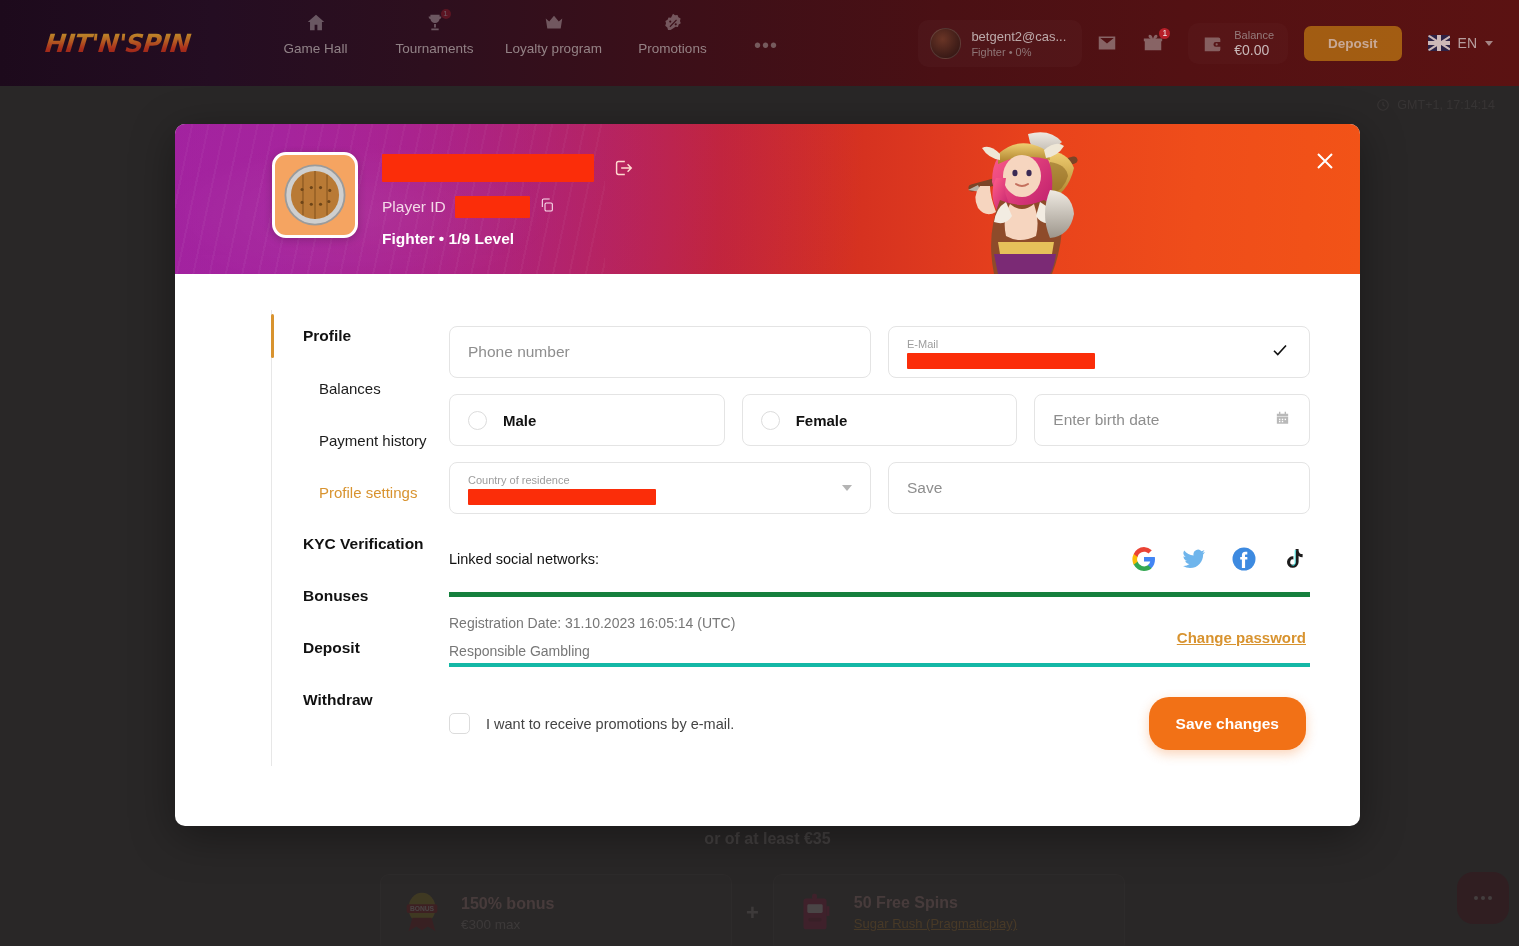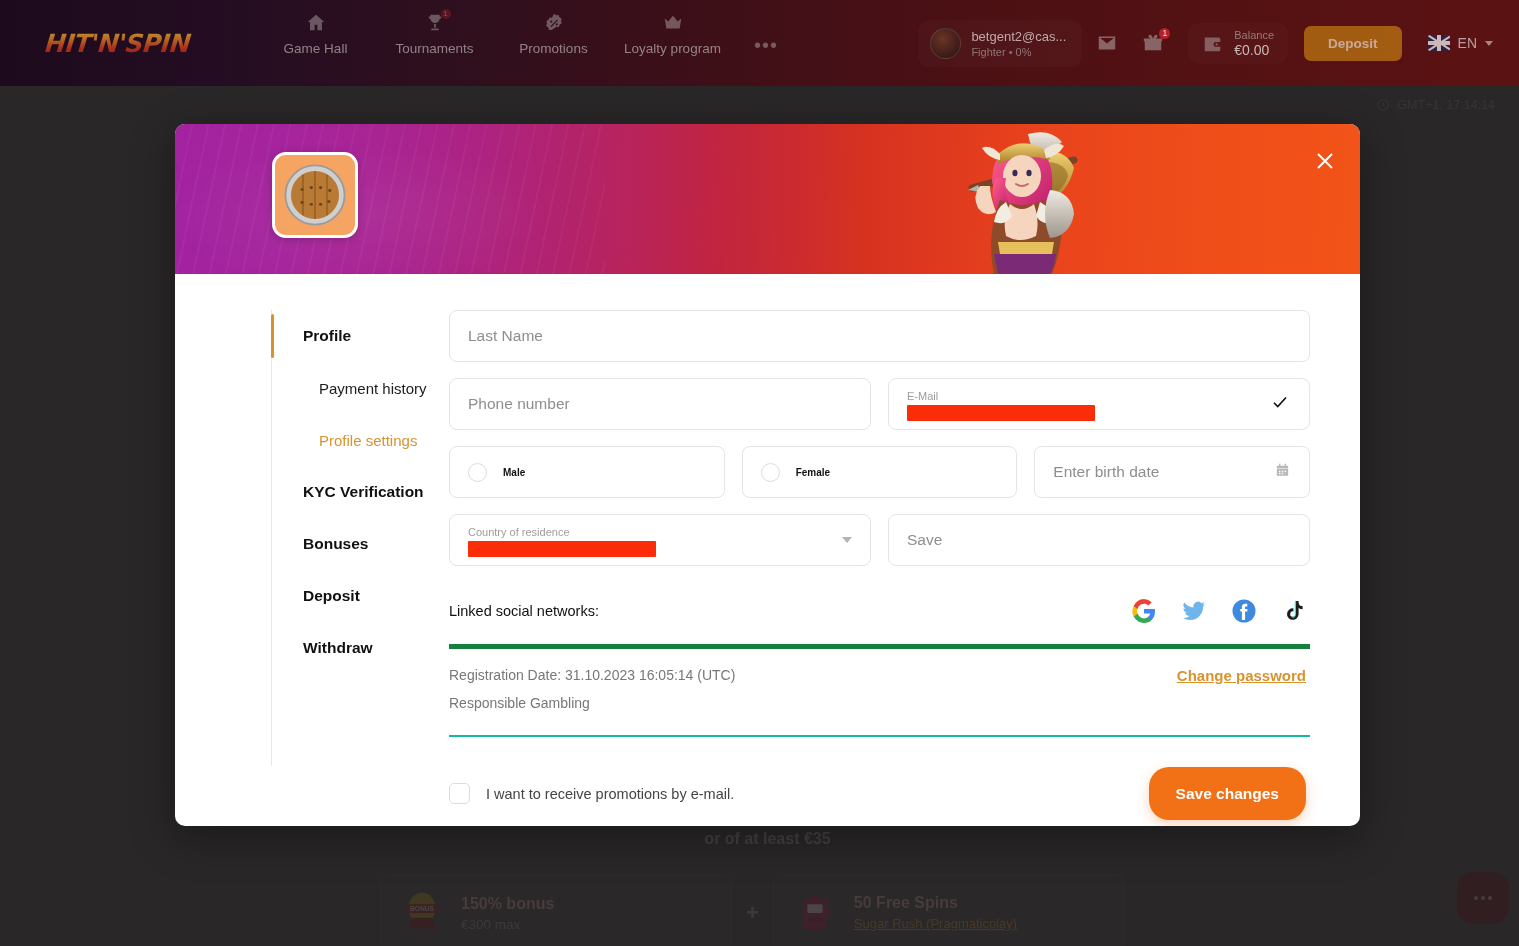--- a/index.html
+++ b/index.html
@@ -283,21 +283,21 @@
       <div class="nav-item">
         <span class="ico">
           <svg viewBox="0 0 24 24">
+              <path d="M3 7l3.8 3.4L12 4l5.2 6.4L21 7l-1.7 11H4.7z"></path>
+            </svg>
+        </span>
+        <span class="nav-label">Loyalty program</span>
+      </div>
+
+      <div class="nav-item">
+        <span class="ico">
+          <svg viewBox="0 0 24 24">
               <path d="M12 2l2.2 1.6 2.7-.3 1 2.5 2.4 1.3-.7 2.6.9 2.6-2.3 1.4-.8 2.6-2.7-.2L12 18l-2.7 1.7-2.7-.2-.8-2.6L3.5 15l.9-2.6-.7-2.6L6.1 8.5l1-2.5 2.7.3z"></path>
               <path d="M9 9.2a1.2 1.2 0 1 0 0 2.4 1.2 1.2 0 0 0 0-2.4zm6 3a1.2 1.2 0 1 0 0 2.4 1.2 1.2 0 0 0 0-2.4z" fill="#3a1018"></path>
               <path d="M15.4 8.2 8.2 15.6l.9.9 7.2-7.4z" fill="#3a1018"></path>
             </svg>
         </span>
         <span class="nav-label">Promotions</span>
-      </div>
-
-      <div class="nav-item">
-        <span class="ico">
-          <svg viewBox="0 0 24 24">
-              <path d="M3 7l3.8 3.4L12 4l5.2 6.4L21 7l-1.7 11H4.7z"></path>
-            </svg>
-        </span>
-        <span class="nav-label">Loyalty program</span>
       </div>
 
       <div class="nav-more">•••</div>

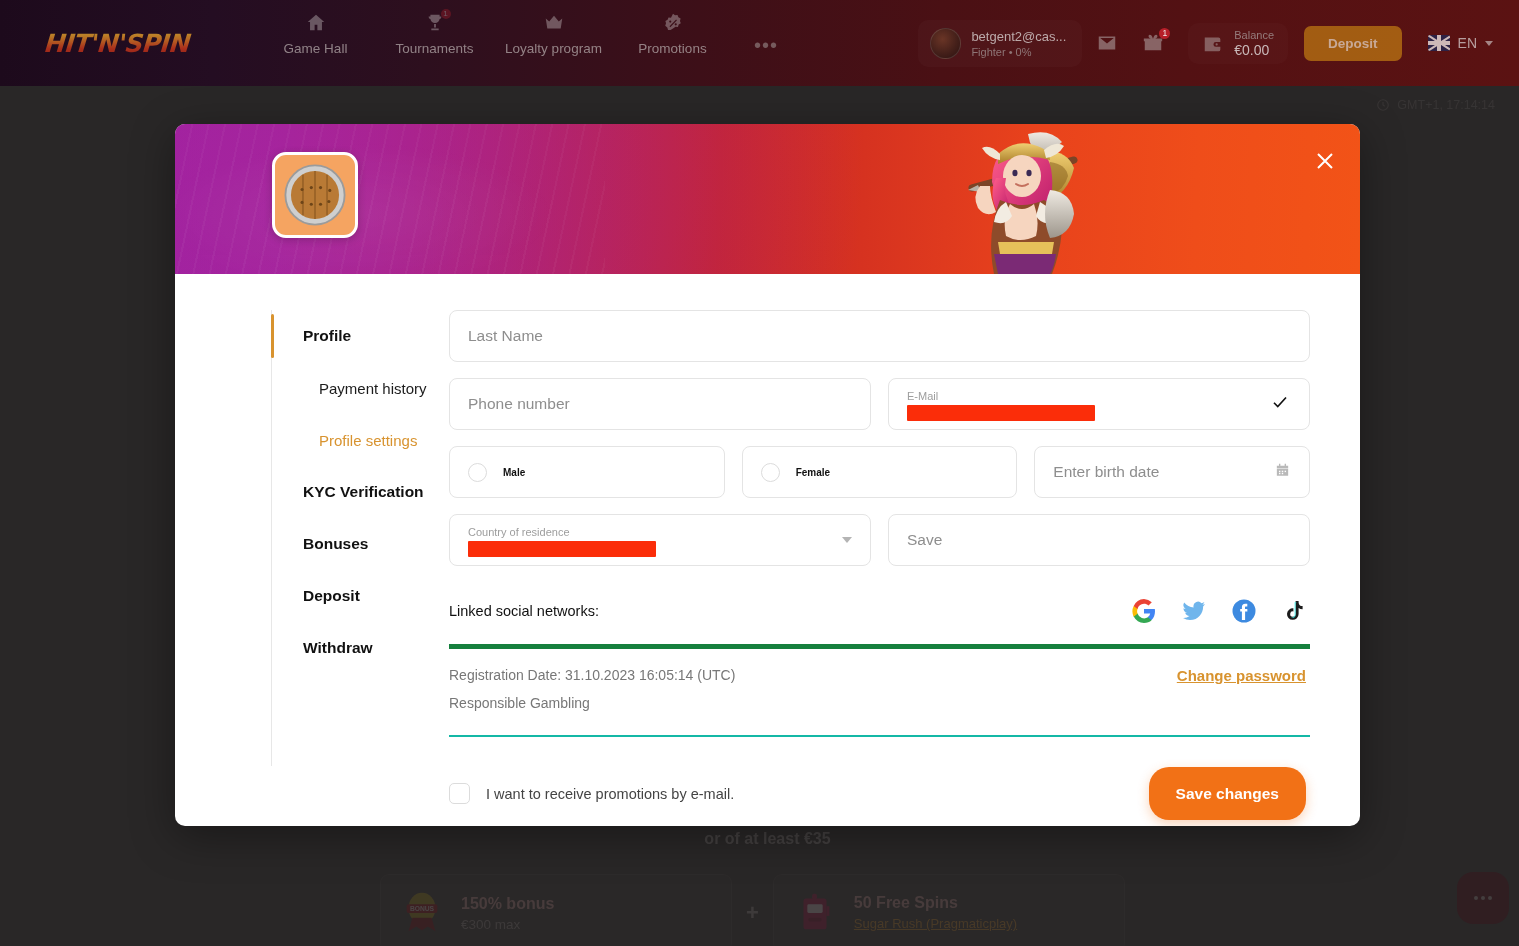--- a/index.html
+++ b/index.html
@@ -486,6 +486,28 @@
           </svg>
         </div>
 
+        <div class="banner-fields">
+          <div class="nick-row">
+            <span class="redacted nick-red"></span>
+            <span class="logout-ico">
+              <svg viewBox="0 0 24 24">
+                  <path d="M14 5H7a2 2 0 0 0-2 2v10a2 2 0 0 0 2 2h7"></path>
+                  <path d="M17 8l4 4-4 4M21 12H10"></path>
+                </svg>
+            </span>
+          </div>
+          <div class="pid-row">
+            <span class="pid-label">Player ID</span>
+            <span class="redacted pid-red"></span>
+            <span class="copy-ico">
+              <svg viewBox="0 0 24 24">
+                  <rect x="9" y="9" width="11" height="12" rx="2"></rect>
+                  <path d="M5 15V5a2 2 0 0 1 2-2h9"></path>
+                </svg>
+            </span>
+          </div>
+          <div class="level-row">Fighter • 1/9 Level</div>
+        </div>
       </div>
     </div>
 

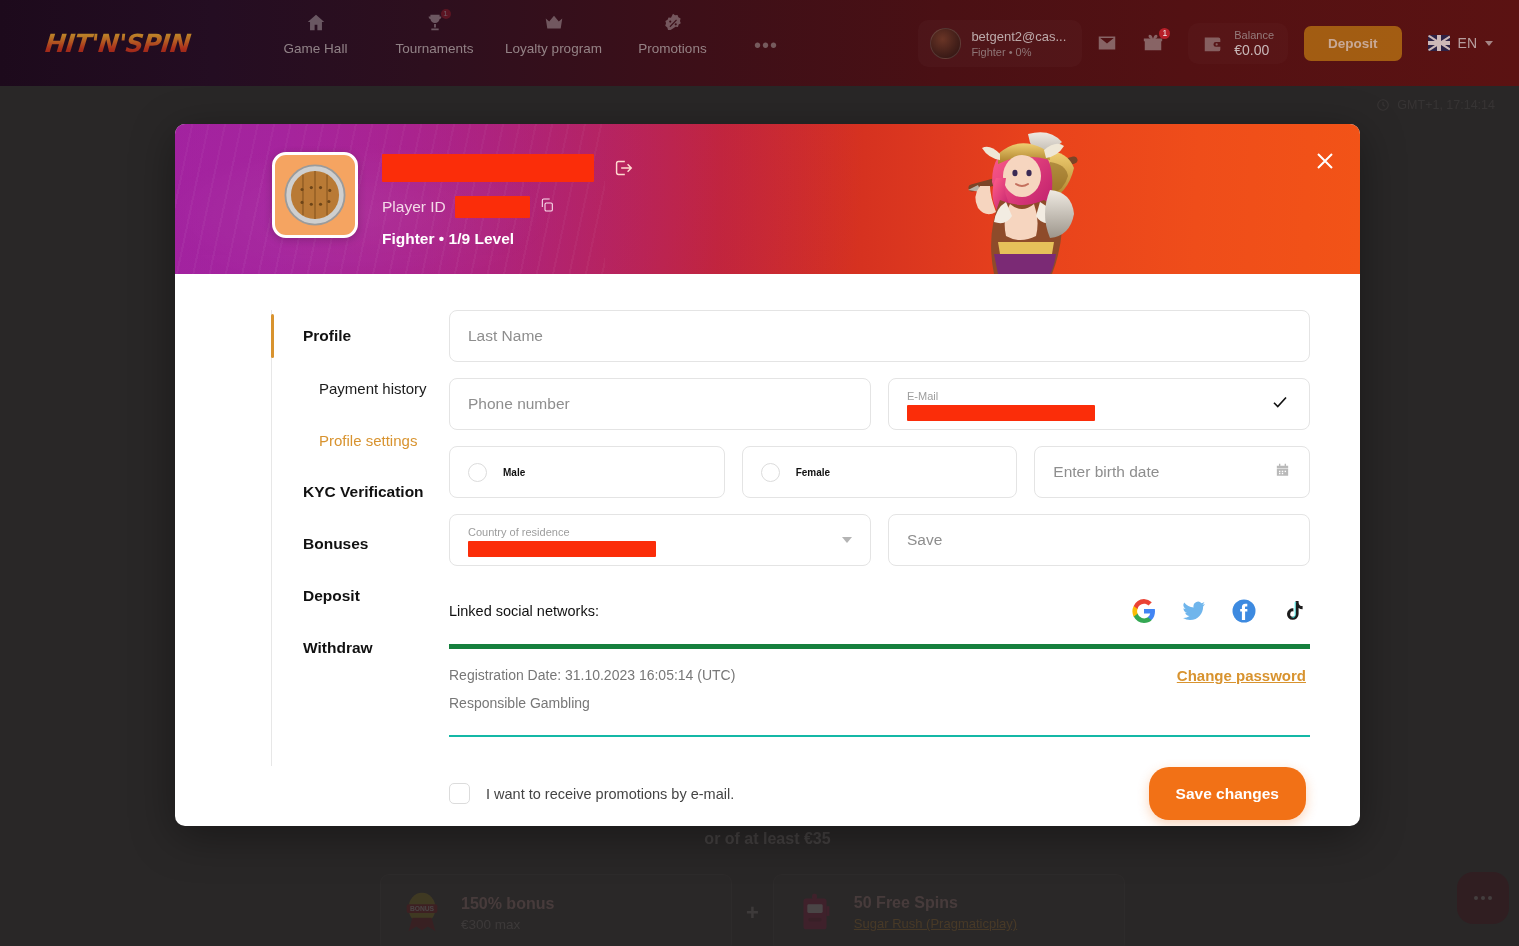--- a/index.html
+++ b/index.html
@@ -542,9 +542,6 @@
       <div class="form-area">
 
         <div class="row">
-          <div class="field">
-            <span class="ph">Last Name</span>
-          </div>
         </div>
 
         <div class="row">

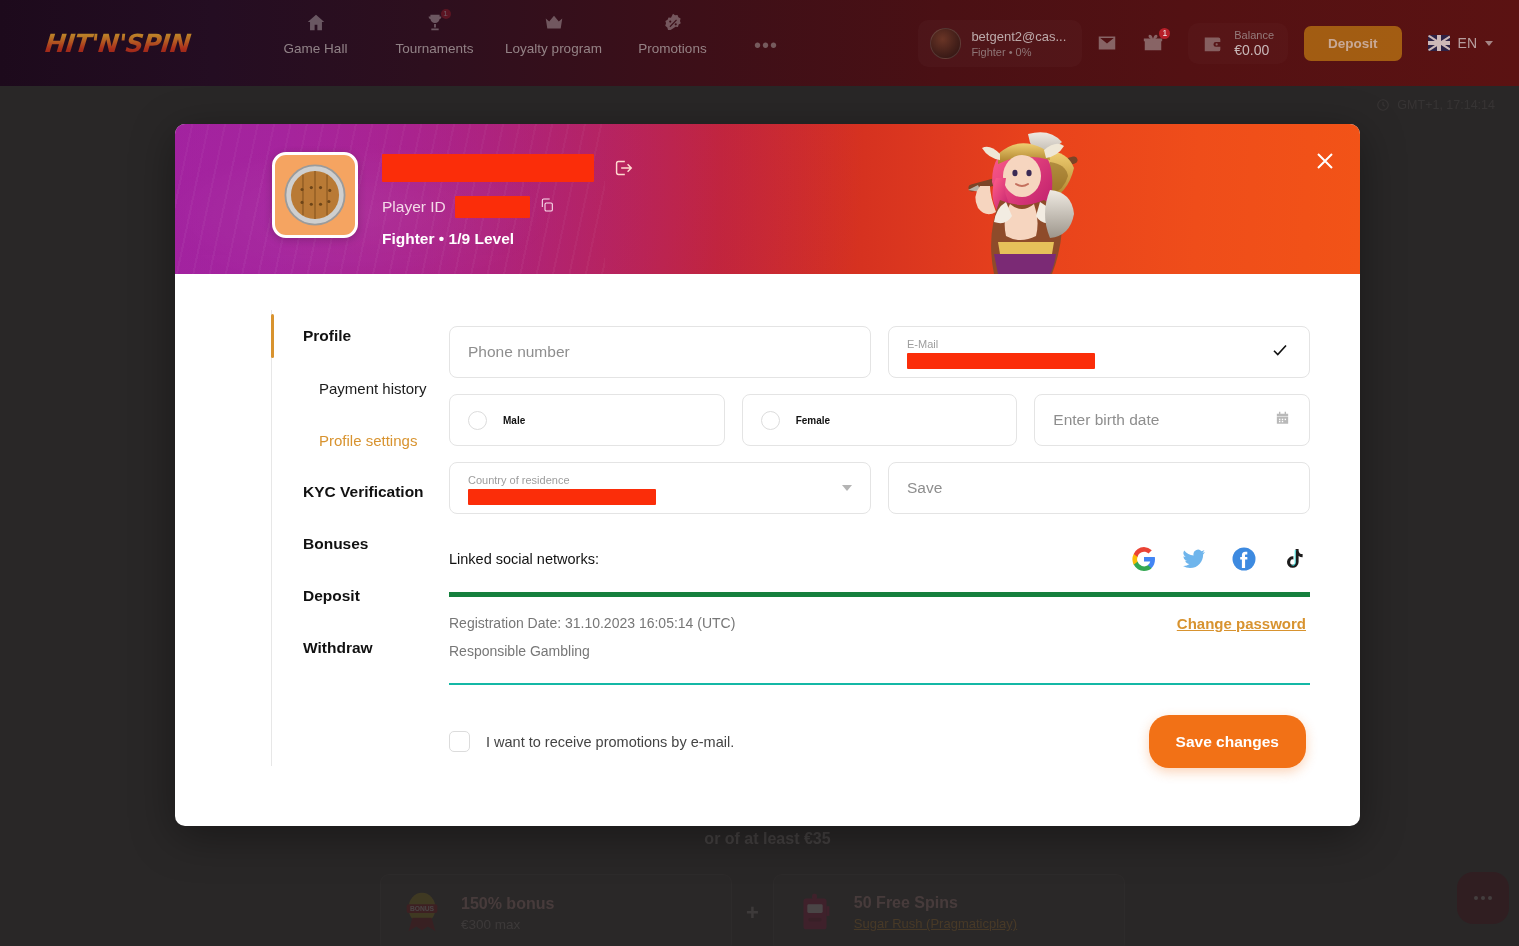--- a/index.html
+++ b/index.html
@@ -520,6 +520,9 @@
           <span>Profile</span>
         </div>
         <div class="side-item sub">
+          <span>Balances</span>
+        </div>
+        <div class="side-item sub">
           <span>Payment history</span>
         </div>
         <div class="side-item sub active">

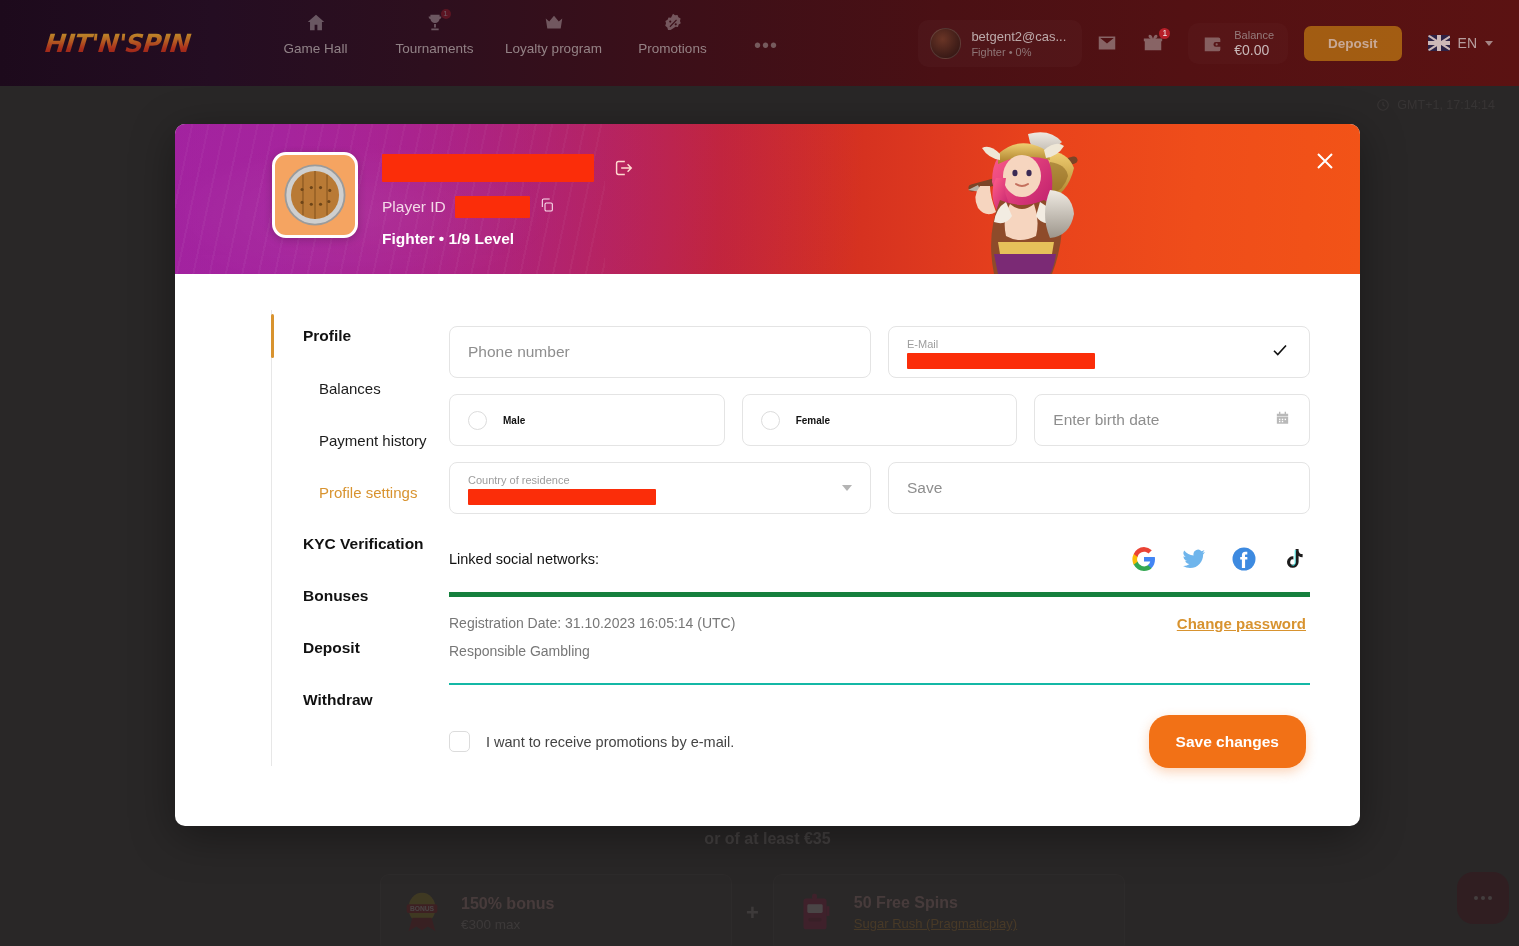--- a/index.html
+++ b/index.html
@@ -219,7 +219,7 @@
 
   .radio-field { flex:1; height:52px; border:1px solid #e4e4e4; border-radius:8px; display:flex; align-items:center; gap:16px; padding:0 18px; cursor:pointer; }
   .radio-dot { width:19px; height:19px; border-radius:50%; border:1px solid #dcdcdc; }
-  .radio-label { font-size:10px; color:#111; font-weight:700; }
+  .radio-label { font-size:15px; color:#111; font-weight:700; }
 
   .cal-ico { position:absolute; right:18px; top:50%; transform:translateY(-50%); }
   .cal-ico svg { width:17px; height:17px; fill:#b9b9b9; }

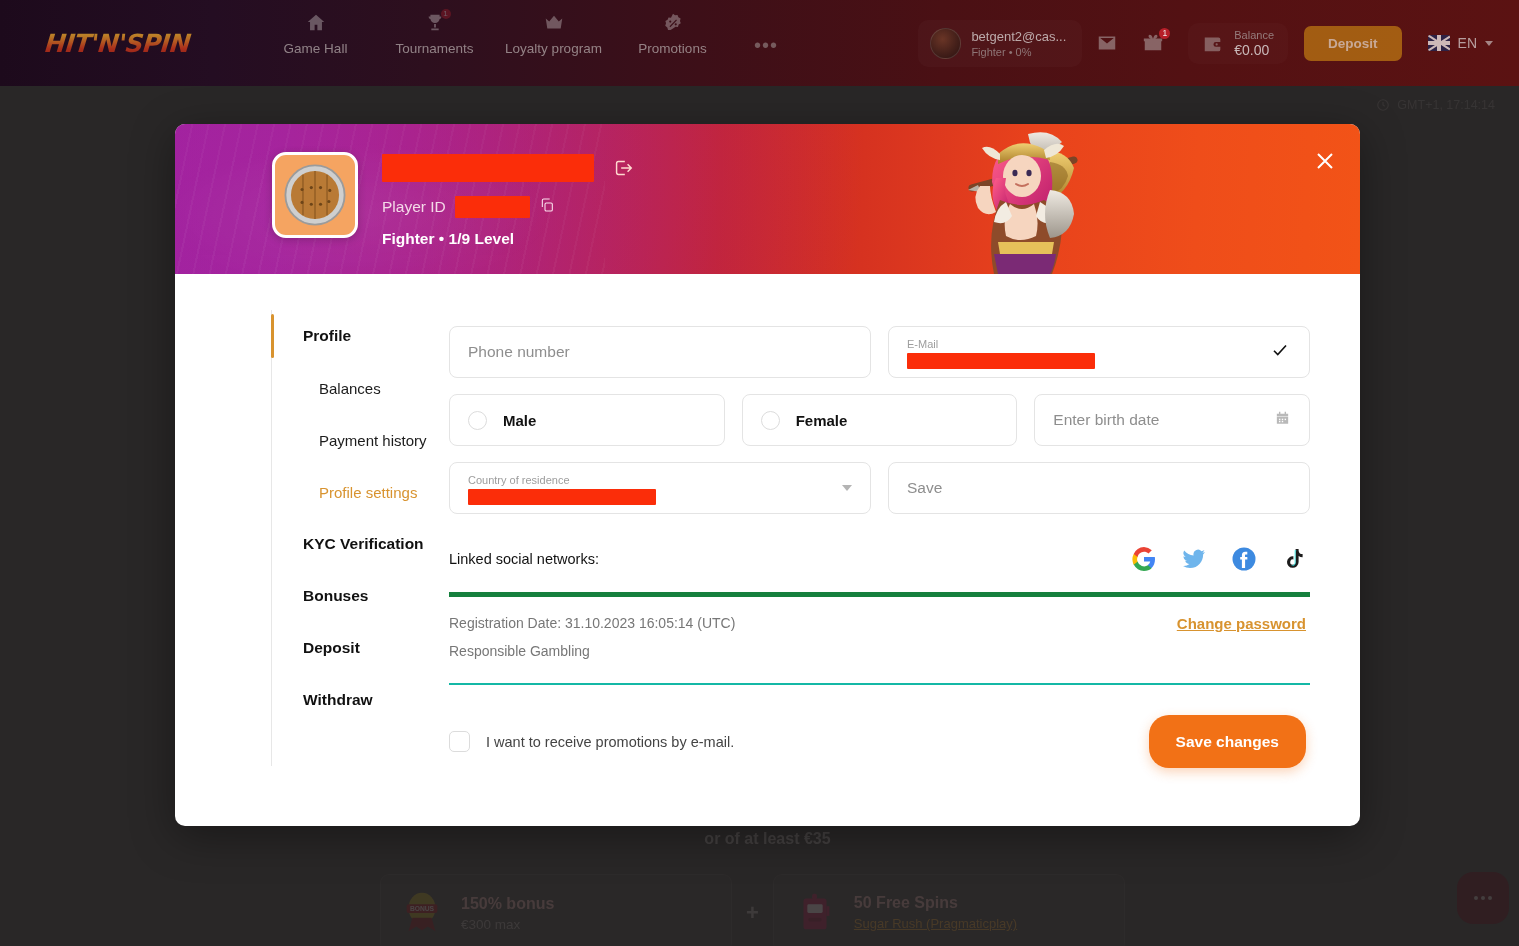--- a/index.html
+++ b/index.html
@@ -233,7 +233,7 @@
   .social-icons { display:flex; align-items:center; gap:26px; padding-right:4px; }
   .soc { width:24px; height:24px; cursor:pointer; }
 
-  .meta-row { display:flex; justify-content:space-between; align-items:flex-start; padding:18px 0 24px 0; border-bottom:2px solid #14b8a6;}
+  .meta-row { display:flex; justify-content:space-between; align-items:center; padding:18px 0 4px 0; border-bottom:4px solid #14b8a6;}
   .meta-line { font-size:14px; color:#777; margin-bottom:12px; }
   .meta-line:last-child { margin-bottom:0; }
   .chg-pass { font-size:15px; color:#d8932f; text-decoration:underline; cursor:pointer; font-weight:600; padding-right:4px; }

